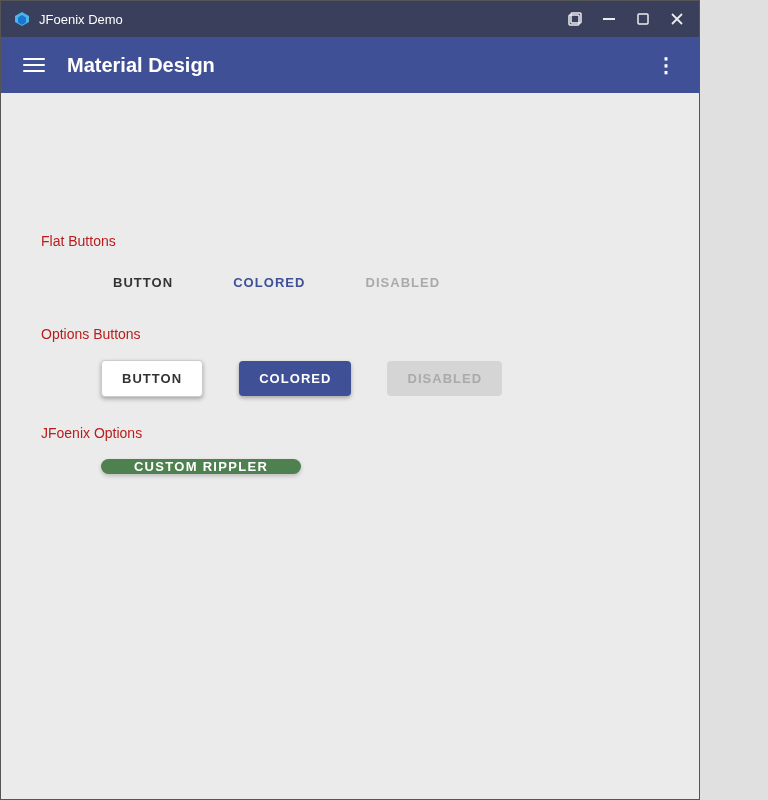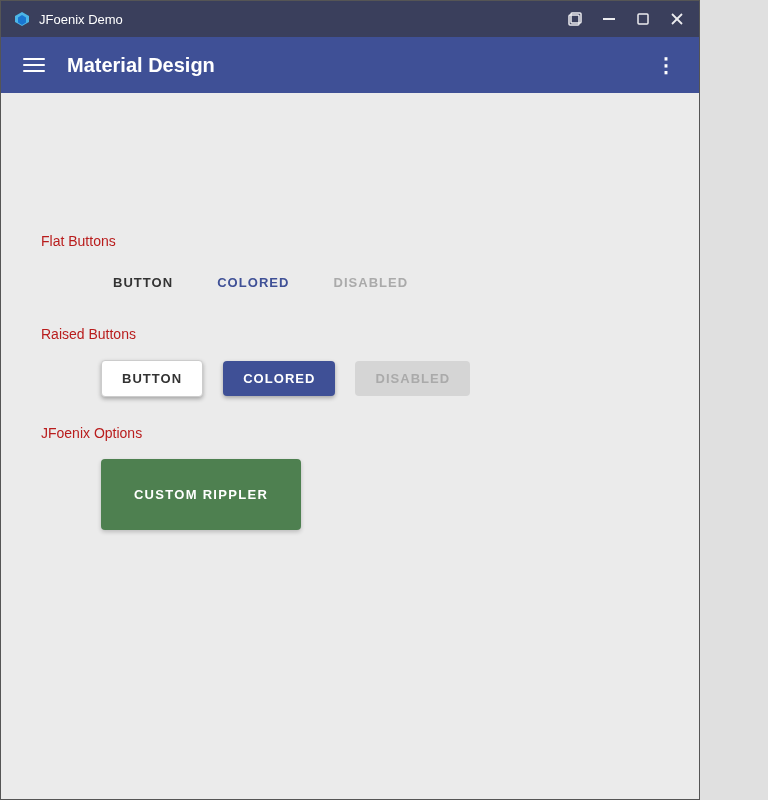--- a/index.html
+++ b/index.html
@@ -138,7 +138,7 @@
     .buttons-row {
       display: flex;
       align-items: center;
-      gap: 20px;
+      gap: 36px;
       padding-left: 60px;
     }
 

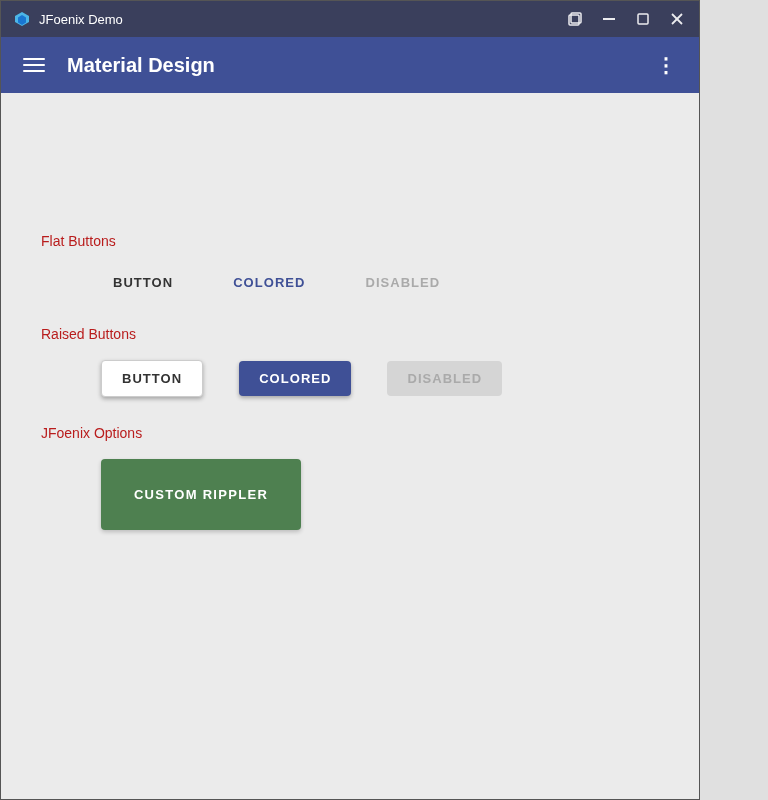--- a/index.html
+++ b/index.html
@@ -283,7 +283,7 @@
     </div>
 
     <div class="section">
-      <div class="section-label">Raised Buttons</div>
+      <div class="section-label">Options Buttons</div>
       <div class="buttons-row">
         <button class="raised-btn raised-btn-default">BUTTON</button>
         <button class="raised-btn raised-btn-colored">COLORED</button>

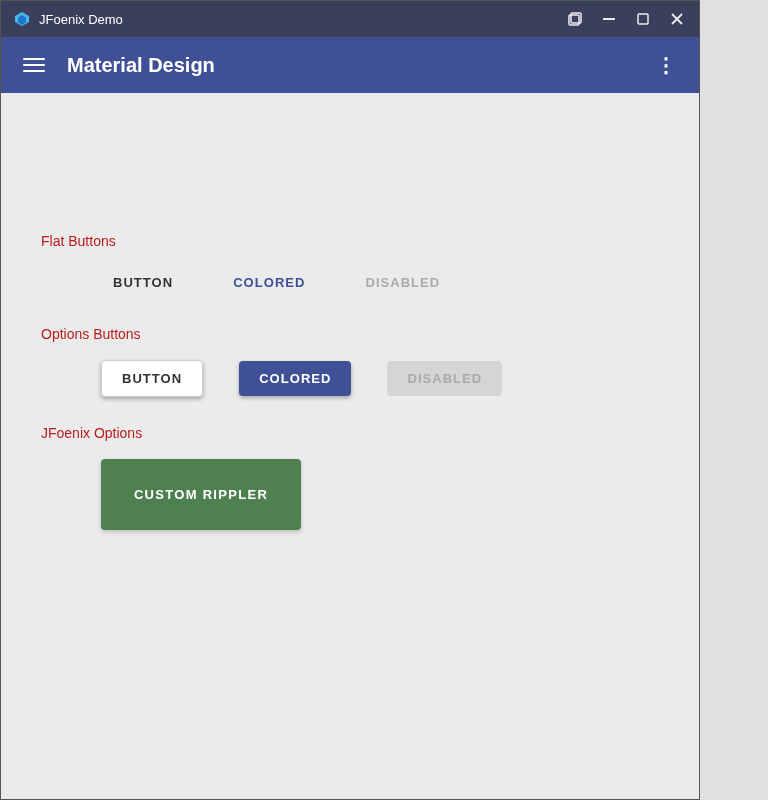--- a/index.html
+++ b/index.html
@@ -206,11 +206,11 @@
       color: #ffffff;
       border: none;
       cursor: pointer;
-      padding: 28px 28px;
+      padding: 0 28px;
       font-size: 13px;
       font-weight: 700;
       letter-spacing: 0.1em;
-      border-radius: 4px;
+      border-radius: 12px;
       text-transform: uppercase;
       box-shadow: 0 2px 4px rgba(0,0,0,0.2);
       min-width: 200px;

